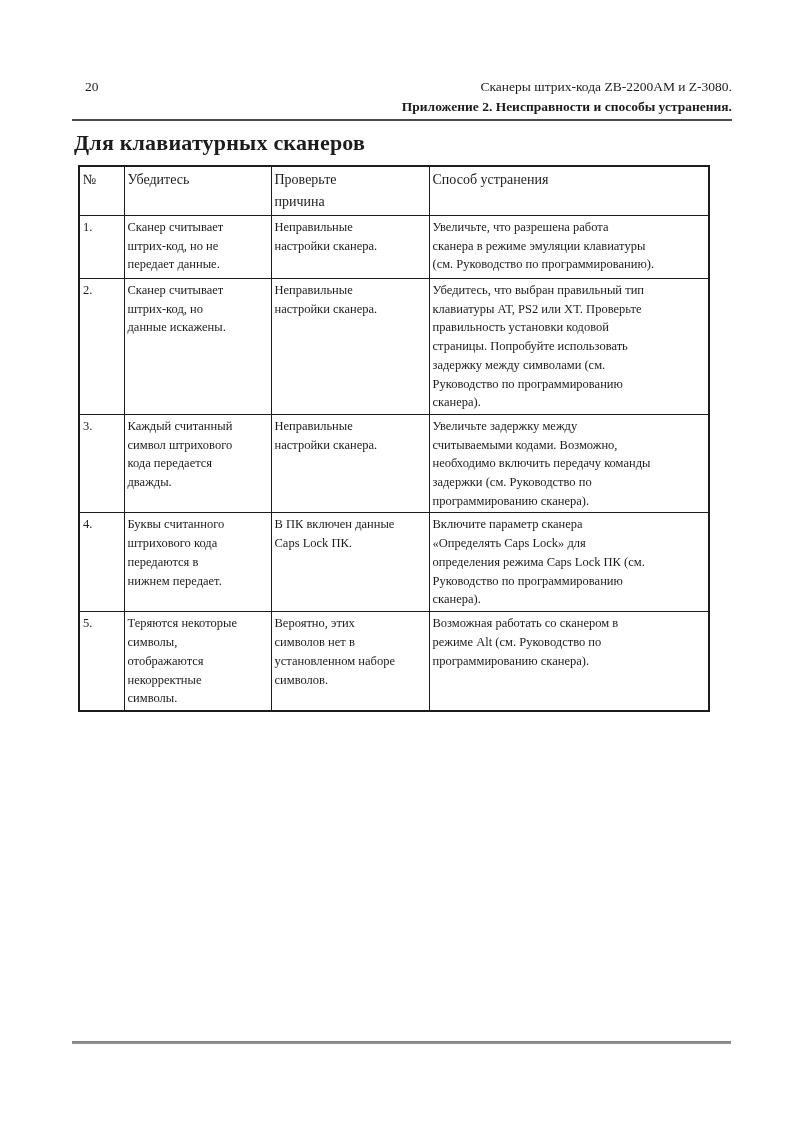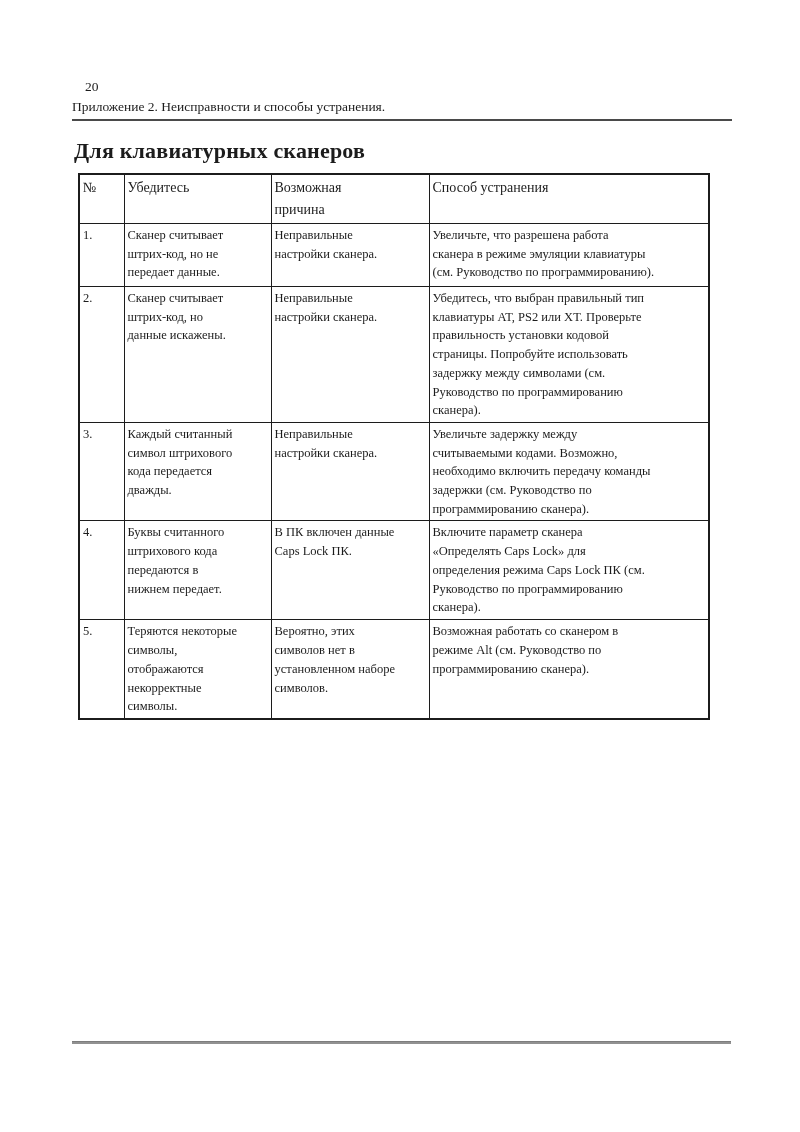--- a/index.html
+++ b/index.html
@@ -101,6 +101,7 @@
     <div class="head-block">
       <div class="running-head">
         <span class="pagenum">20</span>
+        <span>Сканеры штрих-кода ZB-2200AM и Z-3080.</span>
       </div>
       <div class="appendix-line">Приложение 2. Неисправности и способы устранения.</div>
     </div>

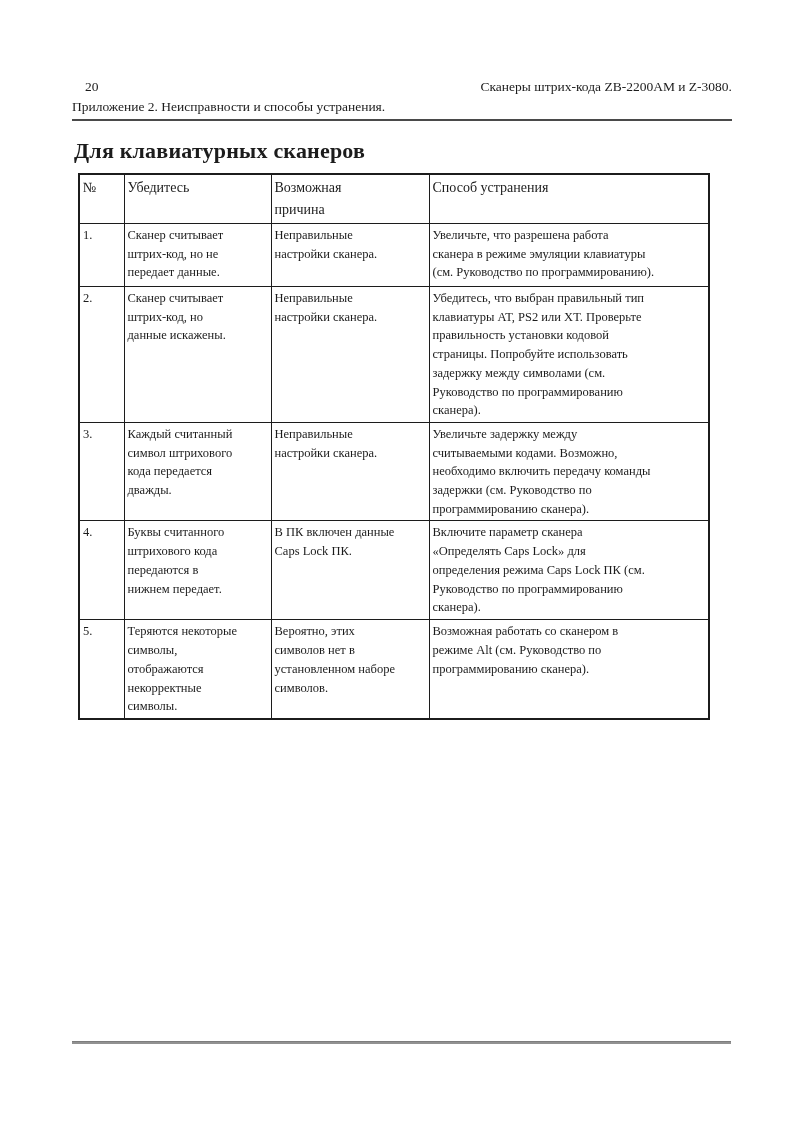--- a/index.html
+++ b/index.html
@@ -37,8 +37,8 @@
     padding-bottom: 3px;
   }
   .appendix-line {
-    text-align: left;
-    font-weight: normal;
+    text-align: right;
+    font-weight: bold;
     font-size: 13.5px;
     line-height: 18px;
     margin-top: 2px;

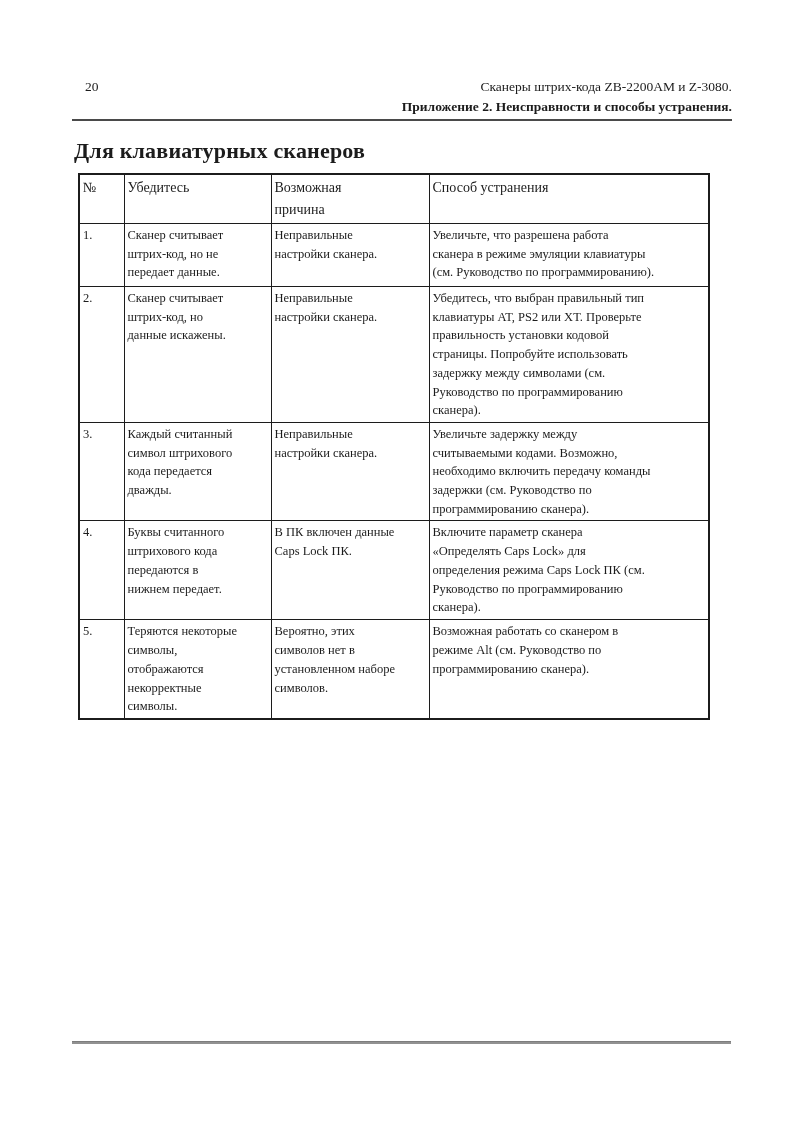--- a/index.html
+++ b/index.html
@@ -46,7 +46,7 @@
   .section-title {
     font-size: 22px;
     font-weight: bold;
-    margin: 17px 0 0 2px;
+    margin: 9px 0 0 2px;
     line-height: 26px;
     letter-spacing: 0.2px;
   }

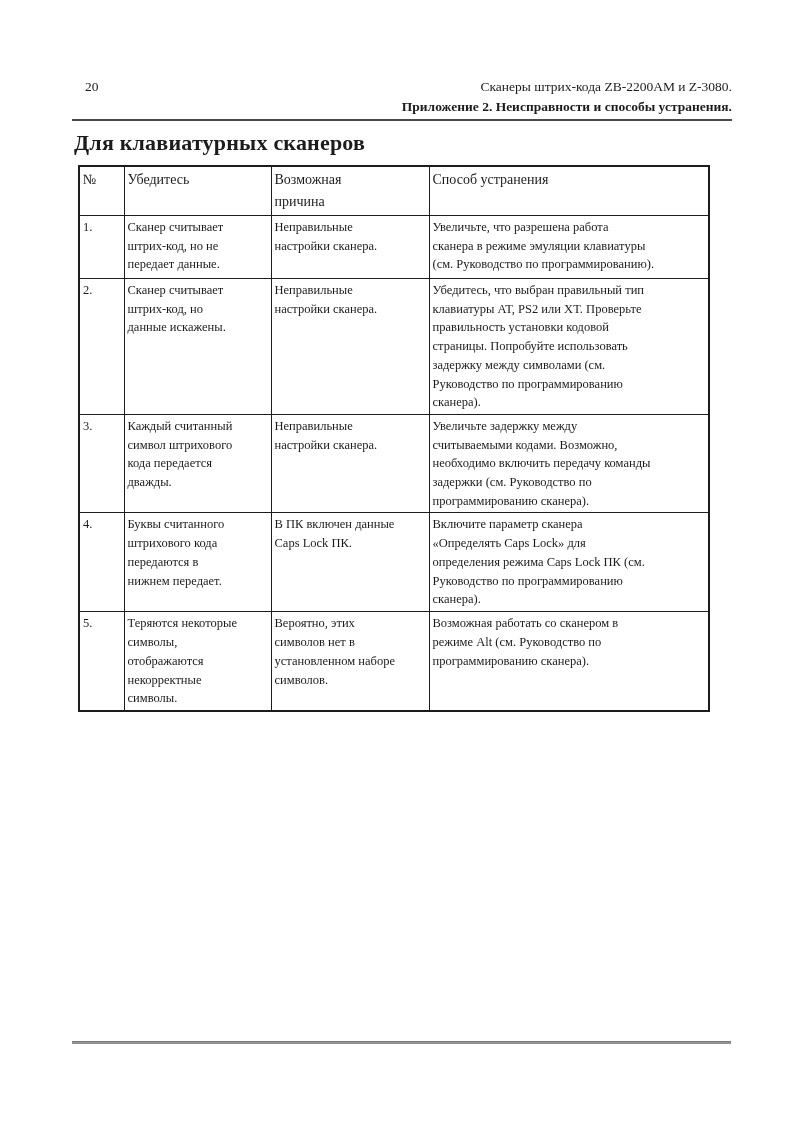--- a/index.html
+++ b/index.html
@@ -119,7 +119,7 @@
           <tr class="hdr">
         <th>№</th>
         <th>Убедитесь</th>
-        <th>Возможная
+        <th>Проверьте
 причина</th>
         <th>Способ устранения</th>
       </tr>

